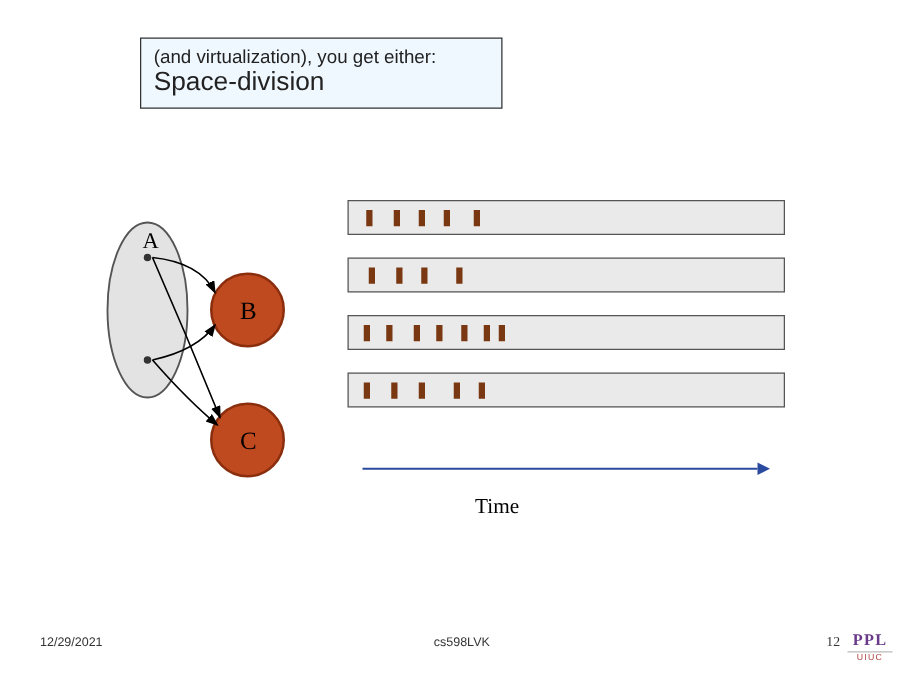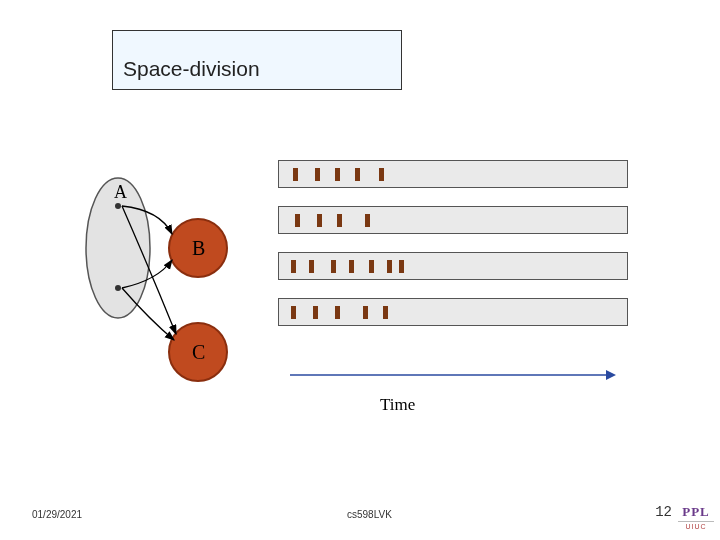--- a/index.html
+++ b/index.html
@@ -45,6 +45,7 @@
 <body>
 
 <div class="title-box">
+  <div class="title-line">(and virtualization), you get either:</div>
   <div class="title-main">Space-division</div>
 </div>
 

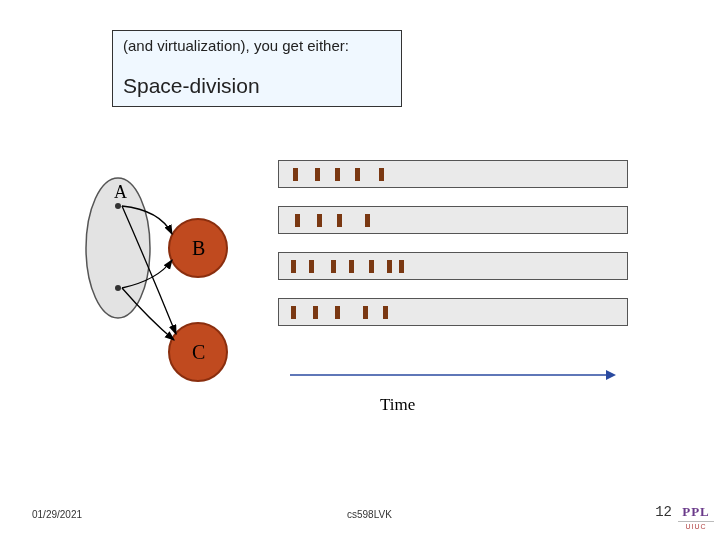--- a/index.html
+++ b/index.html
@@ -13,7 +13,7 @@
     padding: 6px 10px 8px 10px;
   }
   .title-line { font-size: 15px; color: #222; }
-  .title-main { font-size: 21px; color: #222; margin-top: 20px; }
+  .title-main { font-size: 21px; color: #222; margin-top: 0; }
 
   .diagram { position: absolute; left: 80px; top: 170px; width: 180px; height: 220px; }
 

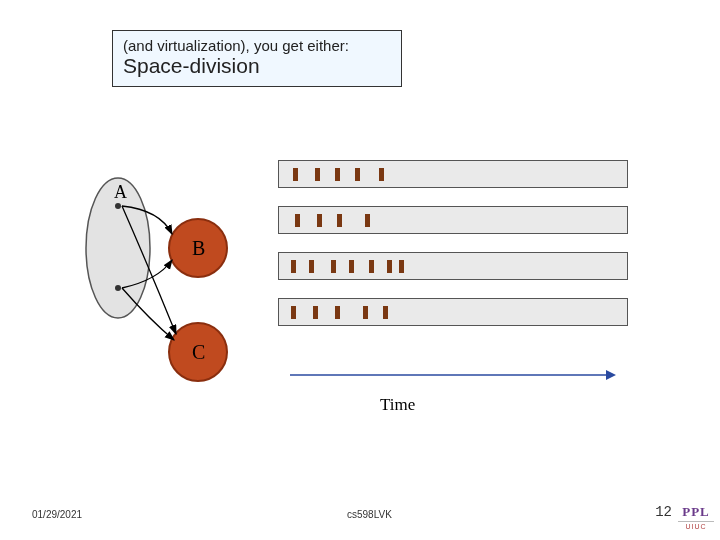--- a/index.html
+++ b/index.html
@@ -115,7 +115,7 @@
 </svg>
 <div class="time-label">Time</div>
 
-<div class="footer-date">01/29/2021</div>
+<div class="footer-date">12/29/2021</div>
 <div class="footer-code">cs598LVK</div>
 <div class="footer-page">12</div>
 <div class="footer-logo">

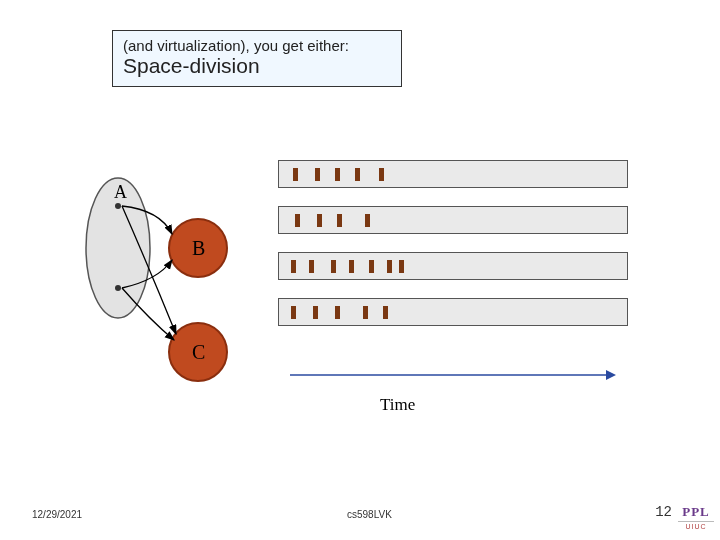--- a/index.html
+++ b/index.html
@@ -36,7 +36,7 @@
 
   .footer-date { position: absolute; left: 32px; bottom: 20px; font-size: 10px; color: #333; font-family: Arial, sans-serif; }
   .footer-code { position: absolute; left: 347px; bottom: 20px; font-size: 10px; color: #333; font-family: Liberation Sans, sans-serif; }
-  .footer-page { position: absolute; right: 48px; bottom: 20px; font-size: 14px; color: #333; font-family: Liberation Mono, monospace; }
+  .footer-page { position: absolute; right: 48px; bottom: 20px; font-size: 11px; color: #333; font-family: Liberation Serif, serif; }
   .footer-logo { position: absolute; right: 6px; bottom: 10px; width: 36px; text-align: center; }
   .footer-logo .ppl { font-family: Georgia, serif; font-size: 13px; font-weight: bold; letter-spacing: 1px; color: #6a3a8a; }
   .footer-logo .uiuc { font-family: Arial, sans-serif; font-size: 7px; letter-spacing: 1px; color: #b04040; border-top: 1px solid #bbb; margin-top: 1px; padding-top: 1px; }

